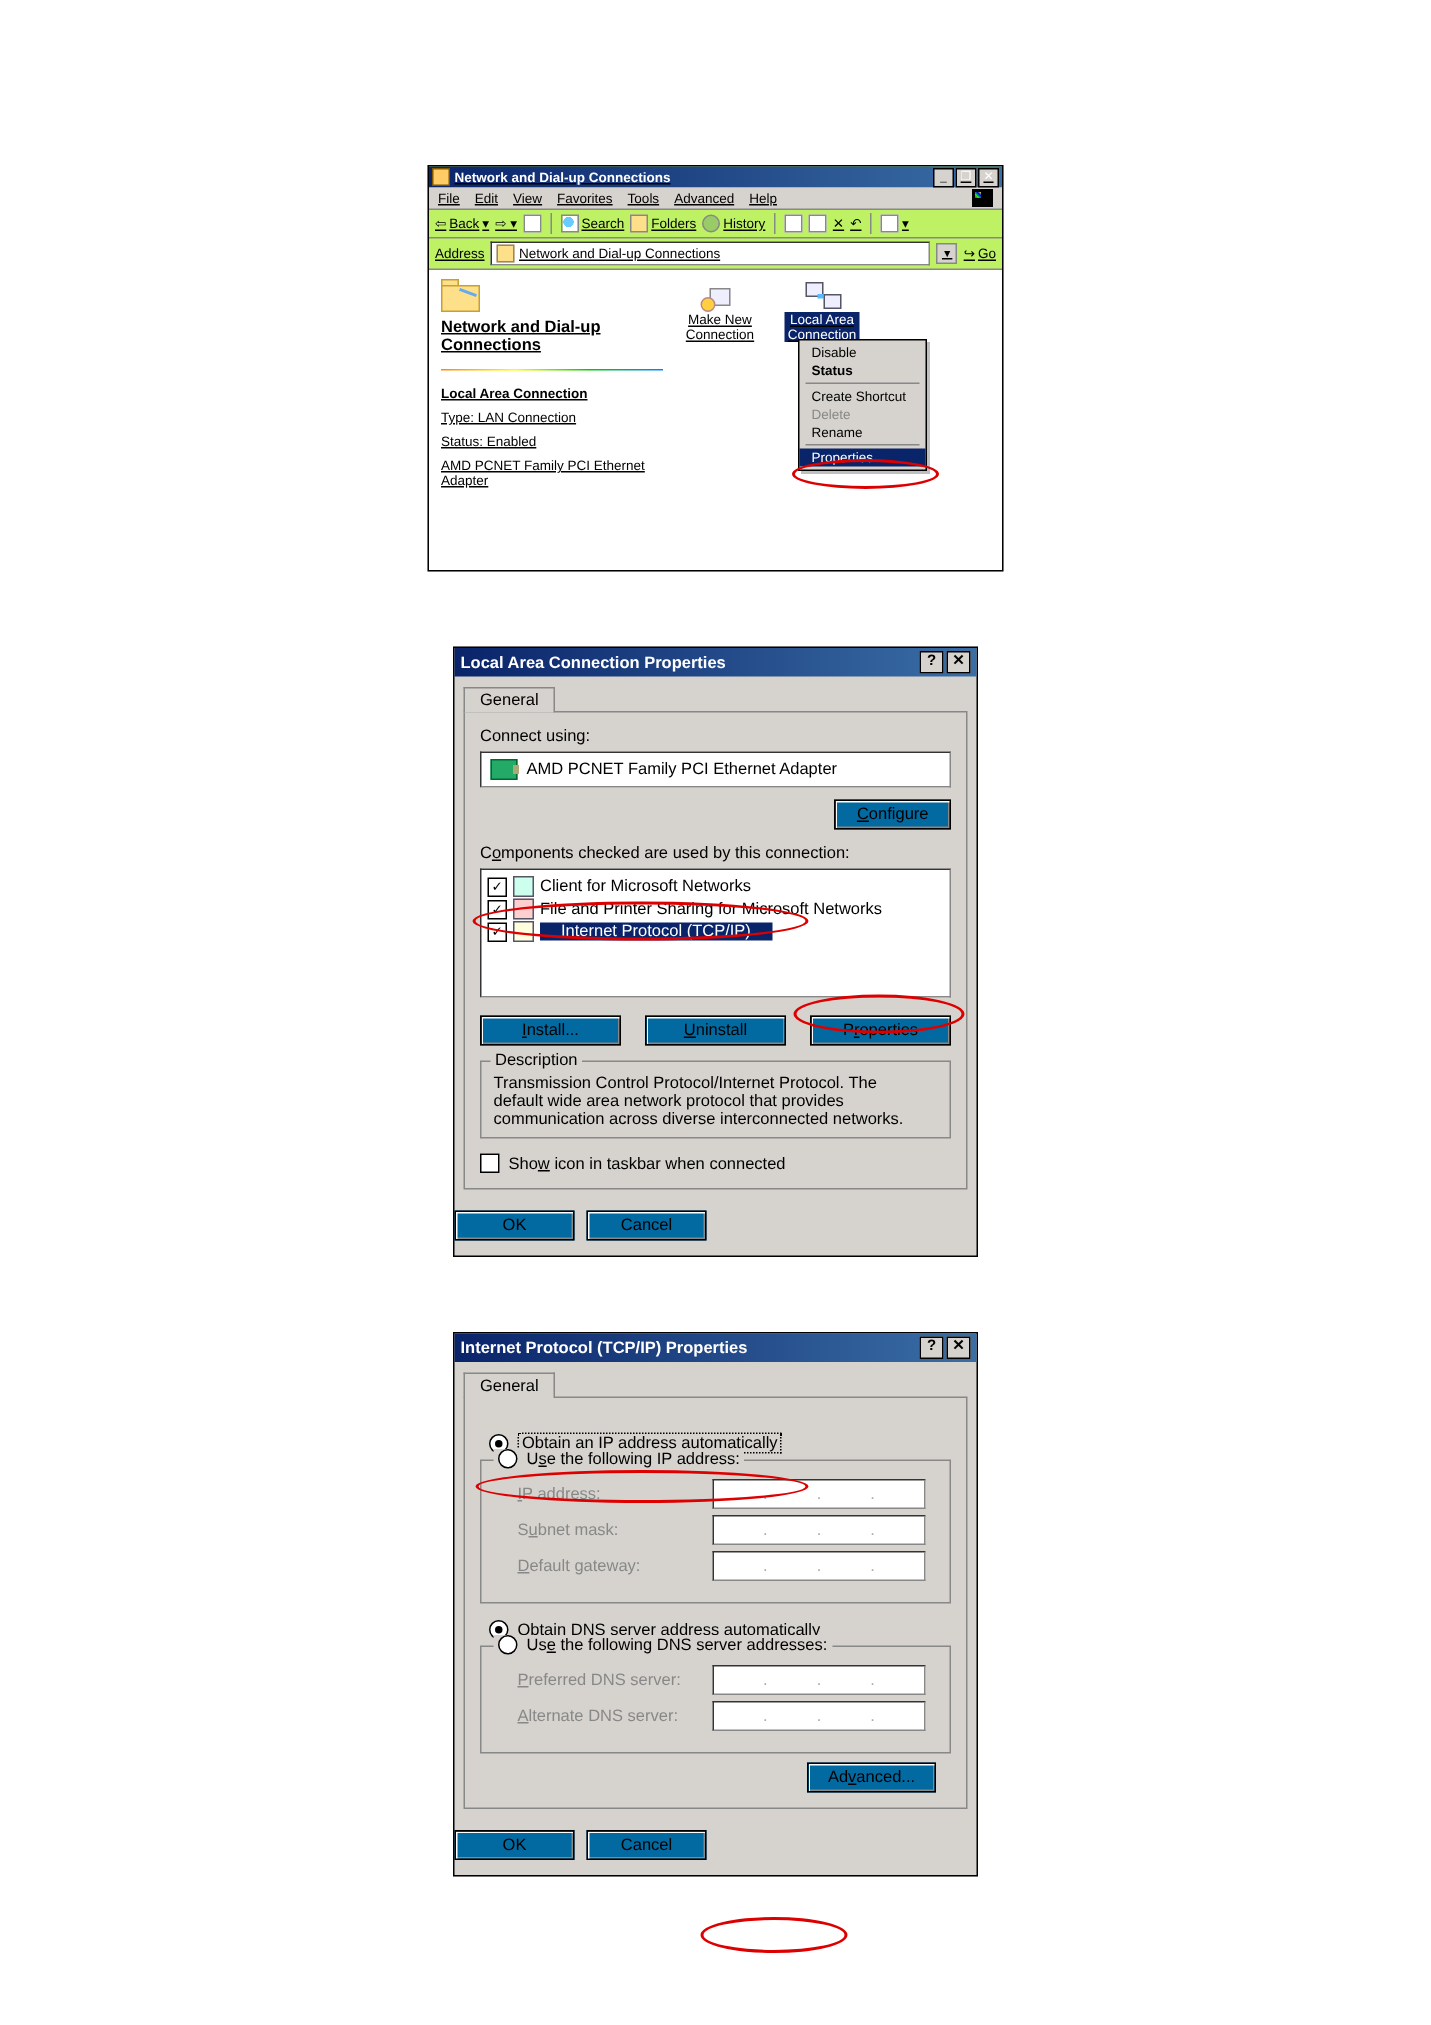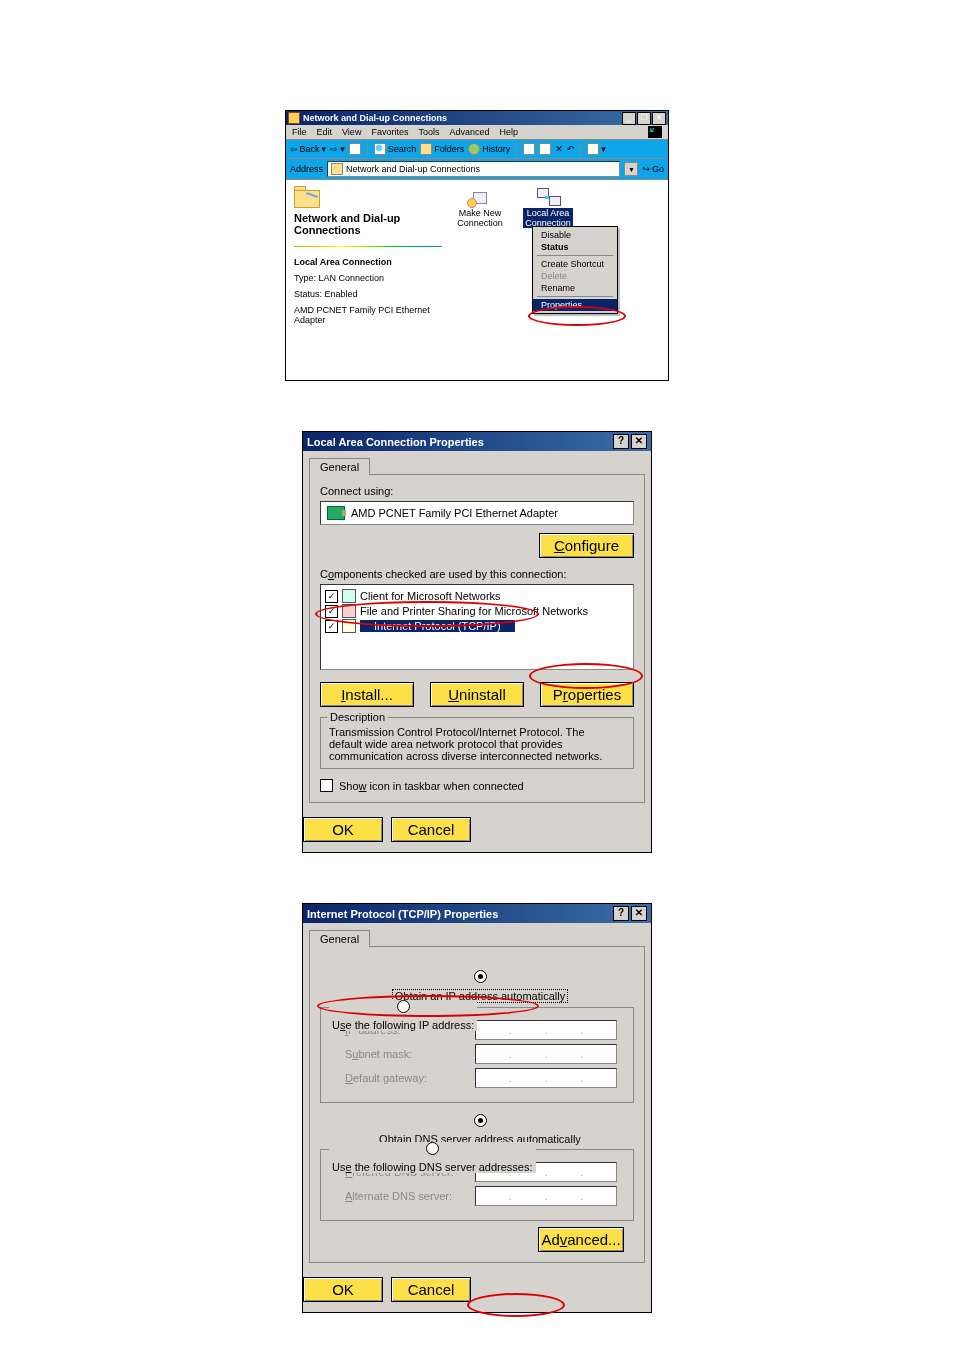--- a/index.html
+++ b/index.html
@@ -21,8 +21,9 @@
   .win1 {
     width: 382px;
     border: 1px solid #000;
-    background: #0ea5e9;
+    background: #bef264;
     font-size: 9px;
+    text-decoration: underline;
   }
   .win1-titlebar {
     background: linear-gradient(to right, #0a246a, #3a6ea5);

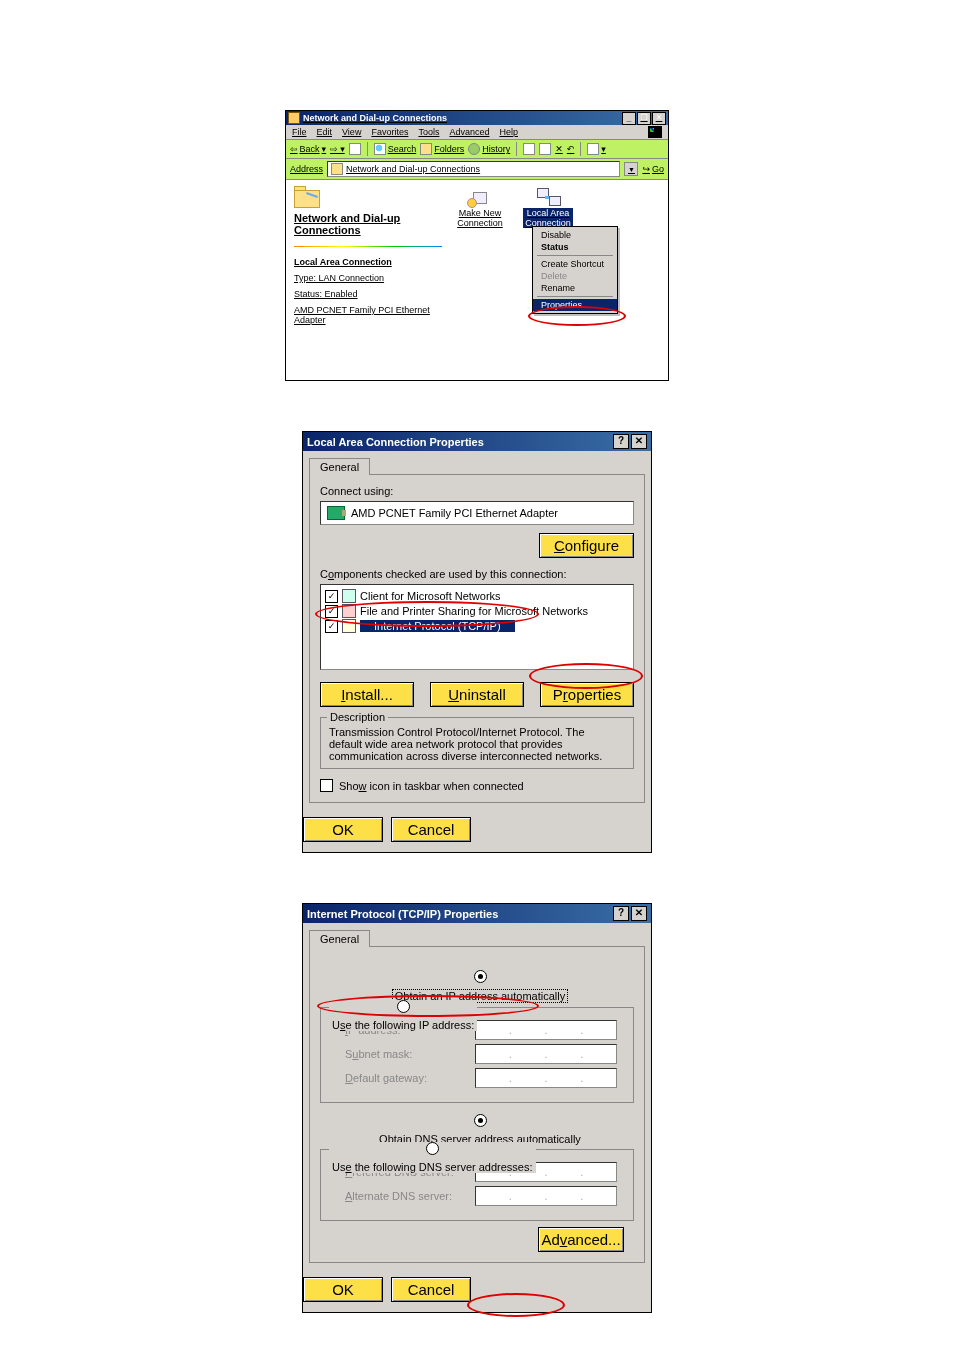--- a/index.html
+++ b/index.html
@@ -201,11 +201,11 @@
   .nic-ico { width:16px; height:12px; background:#2a6; border:1px solid #063; position:relative;}
   .nic-ico:after{content:"";position:absolute;right:-2px;top:3px;width:4px;height:6px;background:#aa7;}
   .btn {
-    background:#fde047;
+    background:#0369a1;
     border:1px solid #000;
     box-shadow: inset 1px 1px 0 #fff, inset -1px -1px 0 #888;
     padding:3px 14px;
-    font-size:15px;
+    font-size:11px;
     text-align:center;
   }
   .row-right { display:flex; justify-content:flex-end; margin-top:8px; }

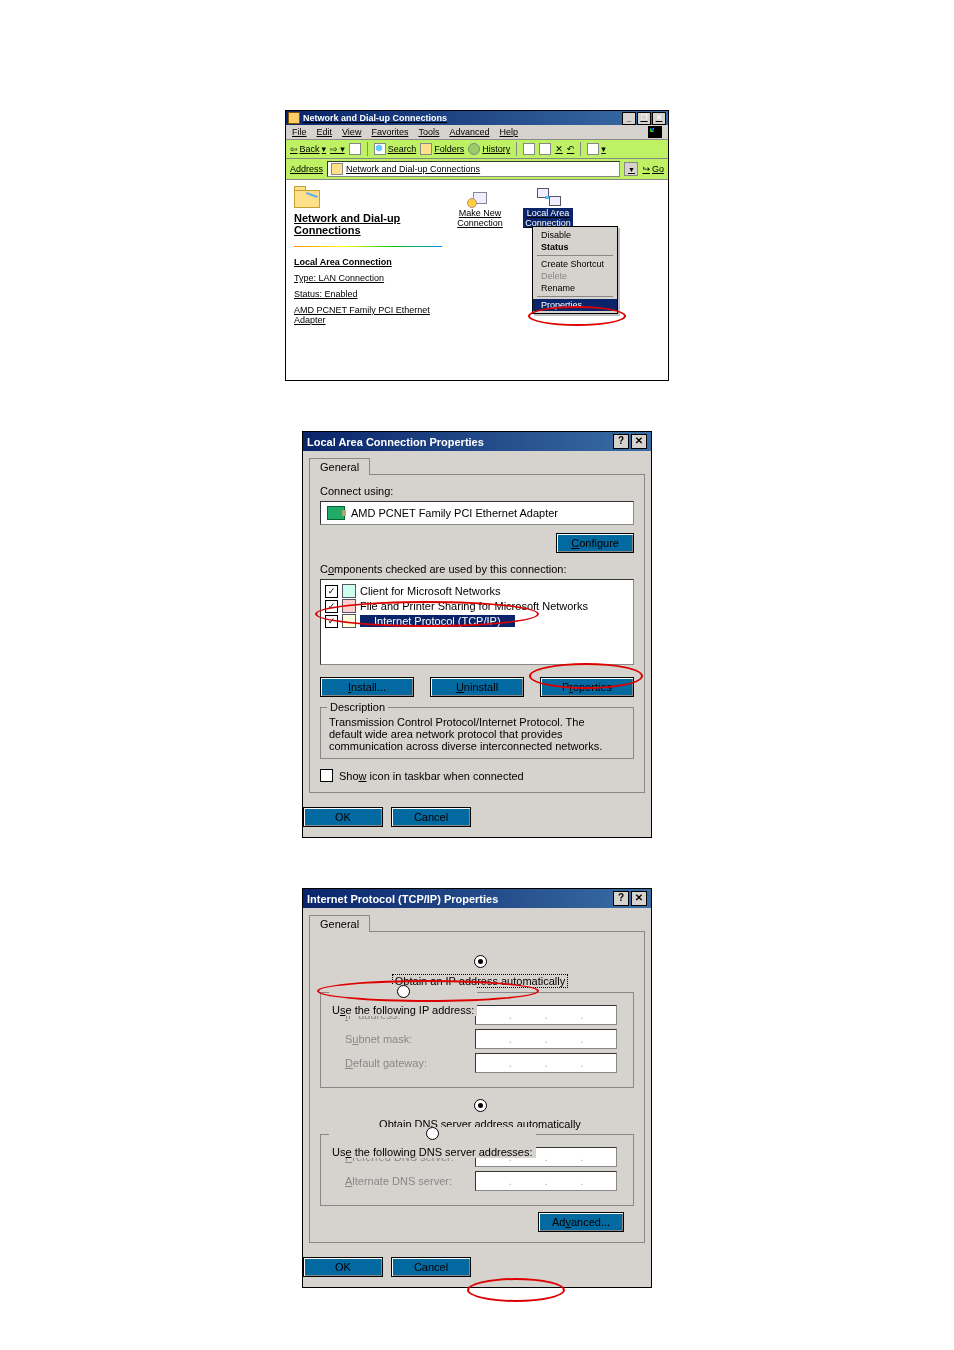--- a/index.html
+++ b/index.html
@@ -248,7 +248,7 @@
     font-size:11px;
   }
   .desc11{ font-size:11px; padding:0 2px;}
-  .radio-row{display:flex;align-items:center;gap:6px;margin:3px 0 3px 6px;flex-direction:column;}
+  .radio-row{display:flex;align-items:center;gap:6px;margin:3px 0 3px 6px;}
   .radio{width:11px;height:11px;border:1px solid #000;border-radius:50%;background:#fff;display:inline-flex;align-items:center;justify-content:center;}
   .radio.on:after{content:"";width:5px;height:5px;background:#000;border-radius:50%;}
   .fldrow{display:flex;align-items:center;margin:4px 0 4px 18px;}

